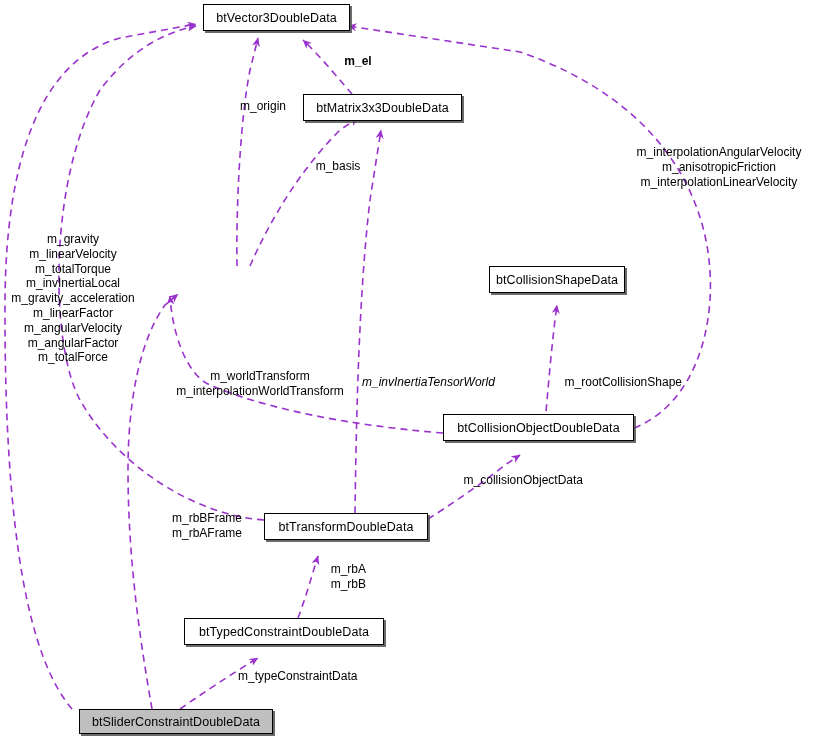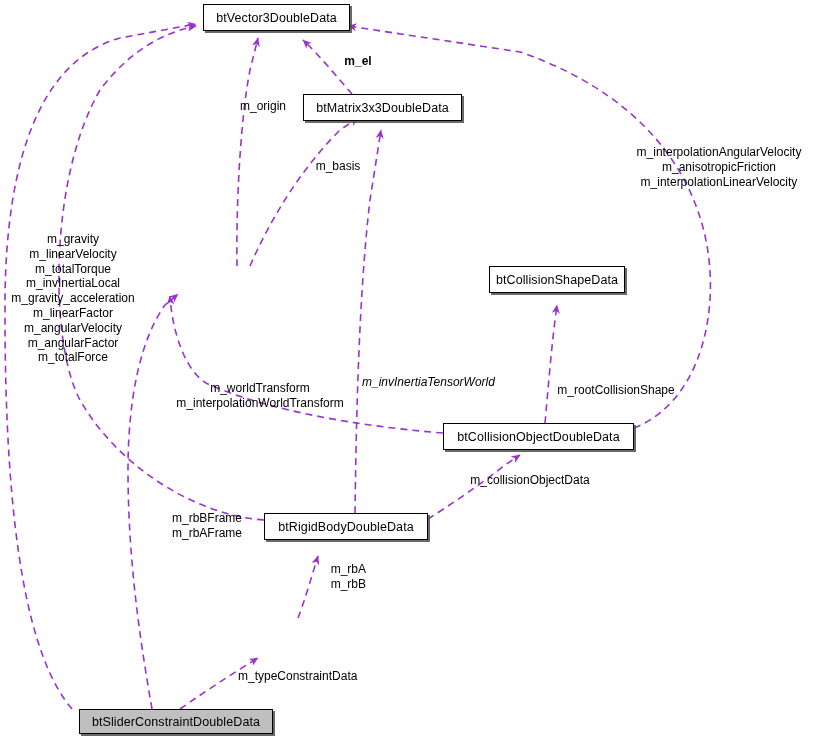--- a/index.html
+++ b/index.html
@@ -129,7 +129,7 @@
   <div class="edge-label" id="lab-4" style="left: 628px; top: 145px; width: 182px; text-align: center;">m_interpolationAngularVelocity
 m_anisotropicFriction
 m_interpolationLinearVelocity</div>
-  <div class="edge-label" id="lab-5" style="left: 168px; top: 369px; width: 184px; text-align: center; margin-top: 12px;">m_worldTransform
+  <div class="edge-label" id="lab-5" style="left: 168px; top: 369px; width: 184px; text-align: center;">m_worldTransform
 m_interpolationWorldTransform</div>
   <div class="edge-label left-align" id="lab-6" style="left: 362px; top: 375px; width: 150px; text-align: left; font-style: italic;">m_invInertiaTensorWorld</div>
   <div class="edge-label left-align" id="lab-7" style="left: 550px; top: 383px; width: 132px; text-align: center;">m_rootCollisionShape</div>

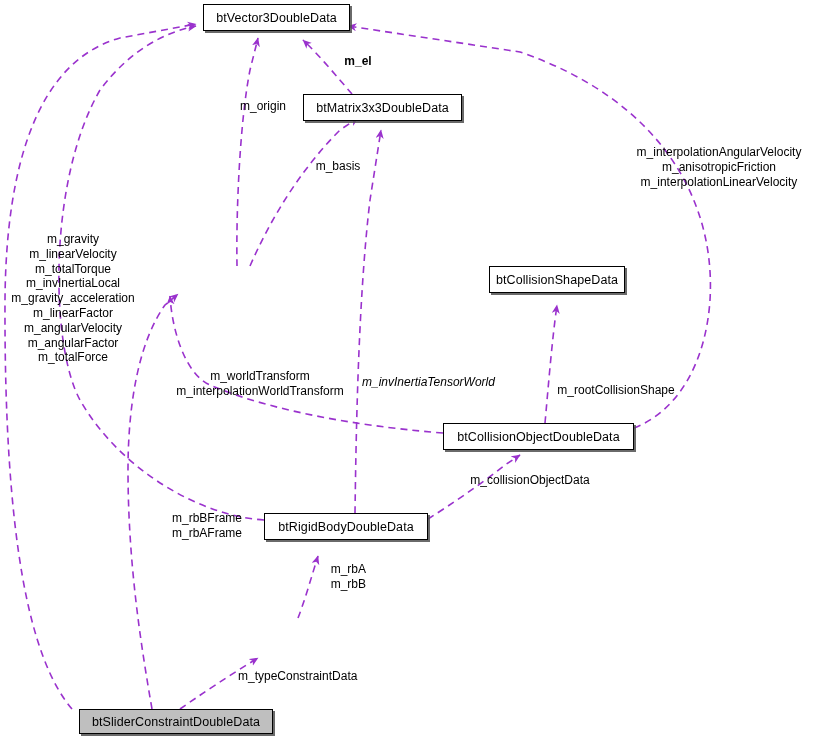--- a/index.html
+++ b/index.html
@@ -132,7 +132,7 @@
   <div class="edge-label" id="lab-5" style="left: 168px; top: 369px; width: 184px; text-align: center;">m_worldTransform
 m_interpolationWorldTransform</div>
   <div class="edge-label left-align" id="lab-6" style="left: 362px; top: 375px; width: 150px; text-align: left; font-style: italic;">m_invInertiaTensorWorld</div>
-  <div class="edge-label left-align" id="lab-7" style="left: 550px; top: 383px; width: 132px; text-align: center;">m_rootCollisionShape</div>
+  <div class="edge-label left-align" id="lab-7" style="left: 550px; top: 375px; width: 132px; text-align: right;">m_rootCollisionShape</div>
   <div class="edge-label left-align" id="lab-8" style="left: 463px; top: 473px; width: 134px; text-align: center;">m_collisionObjectData</div>
   <div class="edge-label left-align" id="lab-9" style="left: 126px; top: 511px; width: 82px; text-align: left; margin-left: 46px;">m_rbBFrame
 m_rbAFrame</div>

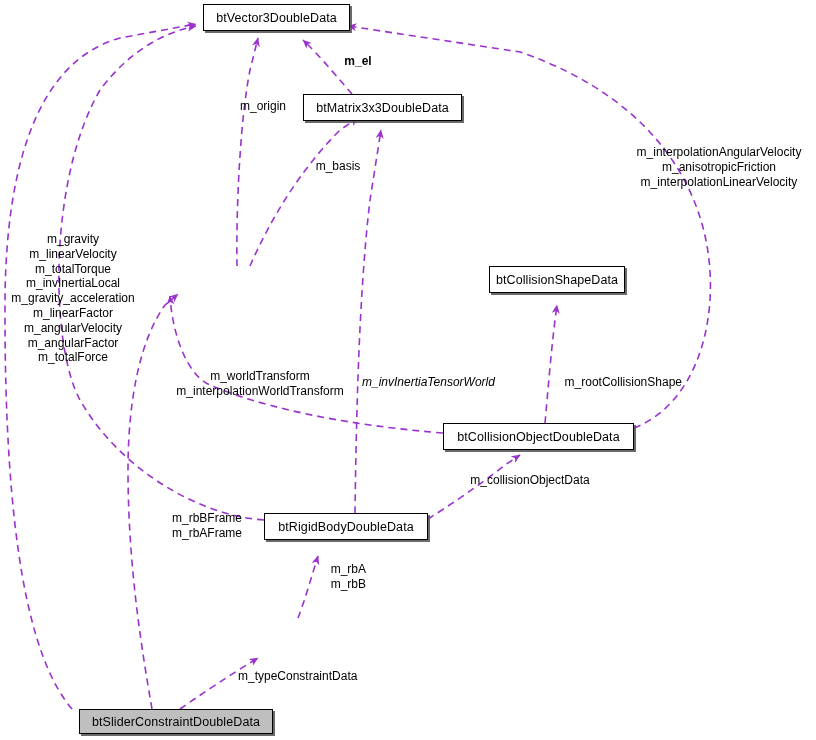--- a/index.html
+++ b/index.html
@@ -104,7 +104,7 @@
   <div class="node" id="node-3" style="left: 489px; top: 266px; width: 136px; height: 27px;">
       <span>btCollisionShapeData</span>
     </div>
-  <div class="node" id="node-4" style="left: 443px; top: 423px; width: 191px; height: 27px;">
+  <div class="node" id="node-4" style="left: 443px; top: 414px; width: 191px; height: 27px;">
       <span>btCollisionObjectDoubleData</span>
     </div>
   <div class="node" id="node-5" style="left: 264px; top: 513px; width: 164px; height: 27px;">

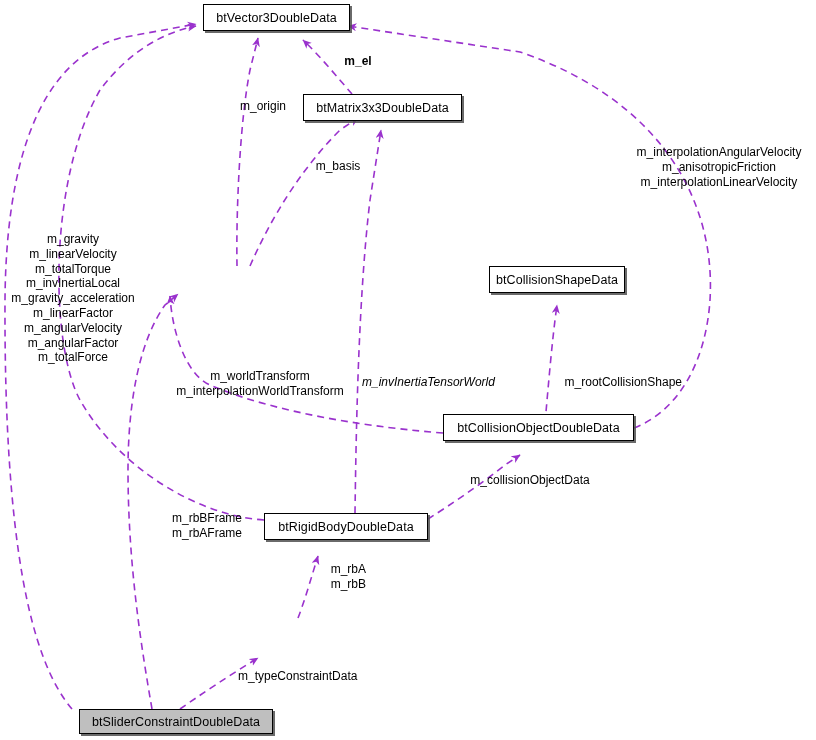--- a/index.html
+++ b/index.html
@@ -133,7 +133,7 @@
 m_interpolationWorldTransform</div>
   <div class="edge-label left-align" id="lab-6" style="left: 362px; top: 375px; width: 150px; text-align: left; font-style: italic;">m_invInertiaTensorWorld</div>
   <div class="edge-label left-align" id="lab-7" style="left: 550px; top: 375px; width: 132px; text-align: right;">m_rootCollisionShape</div>
-  <div class="edge-label left-align" id="lab-8" style="left: 463px; top: 473px; width: 134px; text-align: center;">m_collisionObjectData</div>
+  <div class="edge-label left-align" id="lab-8" style="left: 449px; top: 473px; width: 134px; text-align: right;">m_collisionObjectData</div>
   <div class="edge-label left-align" id="lab-9" style="left: 126px; top: 511px; width: 82px; text-align: left; margin-left: 46px;">m_rbBFrame
 m_rbAFrame</div>
   <div class="edge-label" id="lab-10" style="left: 304px; top: 562px; width: 62px; text-align: right;">m_rbA

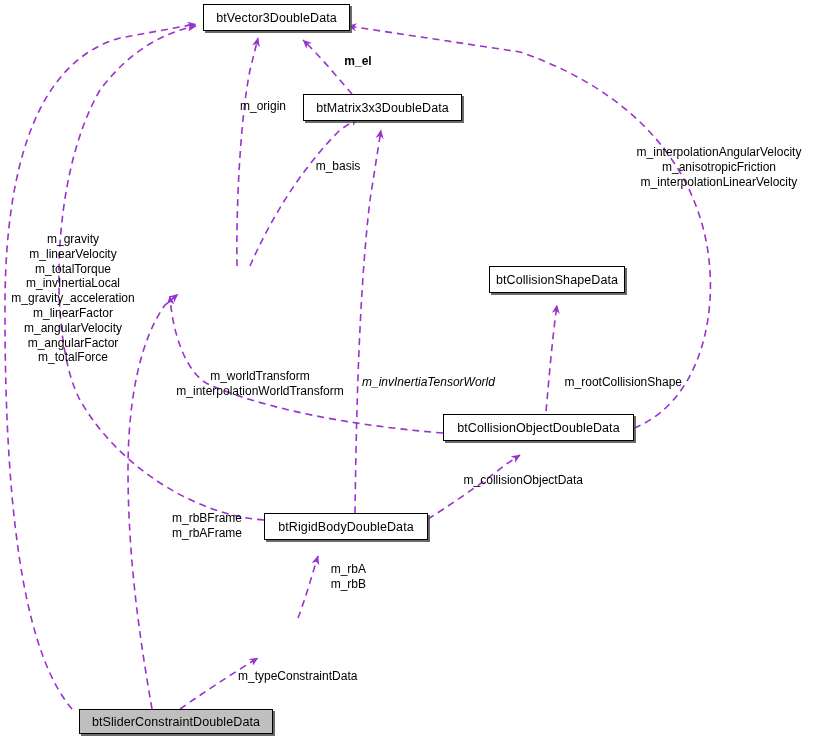--- a/index.html
+++ b/index.html
@@ -108,7 +108,7 @@
       <span>btCollisionObjectDoubleData</span>
     </div>
   <div class="node" id="node-5" style="left: 264px; top: 513px; width: 164px; height: 27px;">
-      <span>btRigidBodyDoubleData</span>
+      <span>btTransformDoubleData</span>
     </div>
   <div class="node highlight" id="node-7" style="left: 79px; top: 709px; width: 194px; height: 25px;">
       <span>btSliderConstraintDoubleData</span>

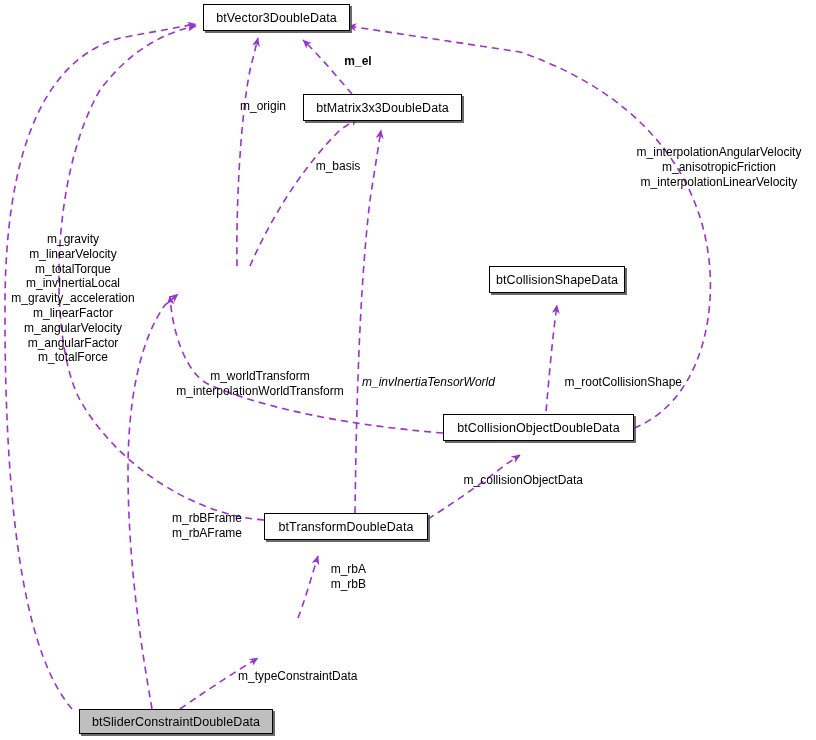--- a/index.html
+++ b/index.html
@@ -110,6 +110,9 @@
   <div class="node" id="node-5" style="left: 264px; top: 513px; width: 164px; height: 27px;">
       <span>btTransformDoubleData</span>
     </div>
+  <div class="node" id="node-6" style="left: 184px; top: 618px; width: 200px; height: 27px;">
+      <span>btTypedConstraintDoubleData</span>
+    </div>
   <div class="node highlight" id="node-7" style="left: 79px; top: 709px; width: 194px; height: 25px;">
       <span>btSliderConstraintDoubleData</span>
     </div>

